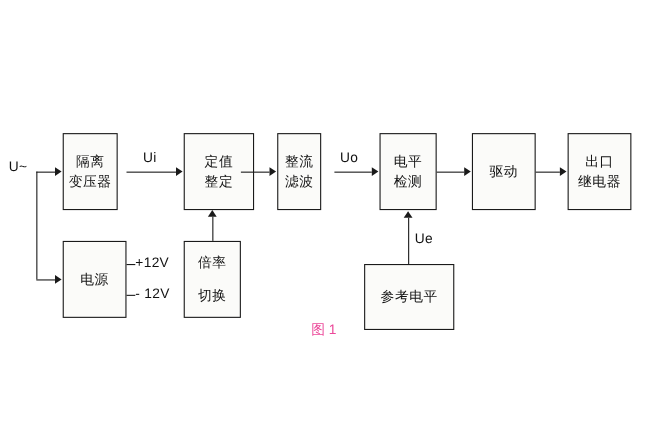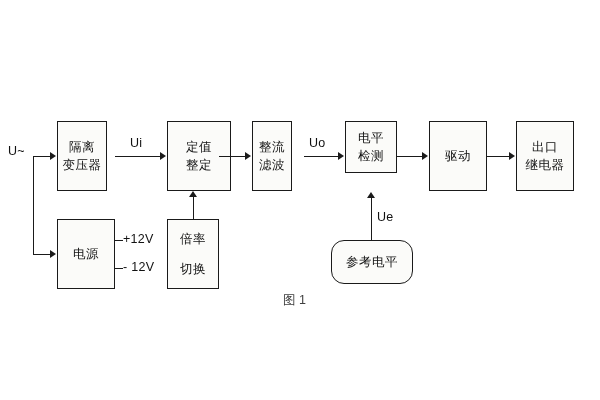--- a/index.html
+++ b/index.html
@@ -91,7 +91,7 @@
     <span>滤波</span>
   </div>
 
-  <div class="box" style="left:345px; top:121px; width:52px; height:52px;">
+  <div class="box" style="left:345px; top:121px; width:52px; height:70px;">
     <span>电平</span>
     <span>检测</span>
   </div>

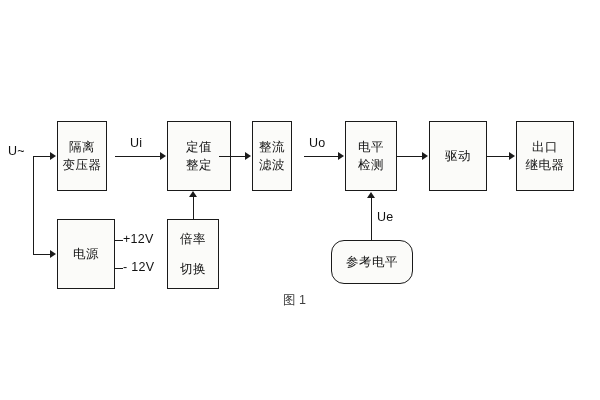--- a/index.html
+++ b/index.html
@@ -114,7 +114,7 @@
     <span>切换</span>
   </div>
 
-  <div class="box" style="left:331px; top:240px; width:82px; height:44px;border-radius:13px;">
+  <div class="box" style="left:331px; top:240px; width:82px; height:60px;">
     <span>参考电平</span>
   </div>
 

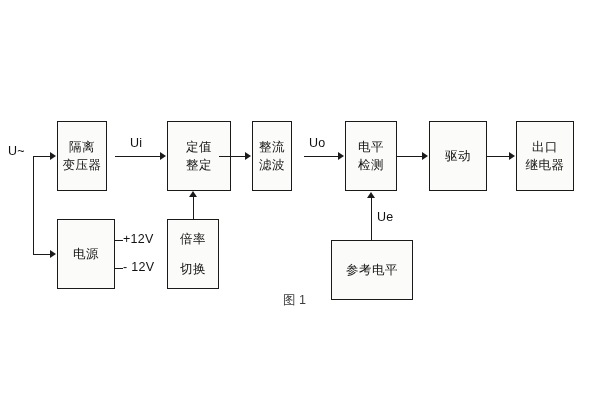--- a/index.html
+++ b/index.html
@@ -43,7 +43,7 @@
   .caption {
     position: absolute;
     font-size: 12.5px;
-    color: #404040;
+    color: #ec4899;
     white-space: nowrap;
   }
   .hline {

